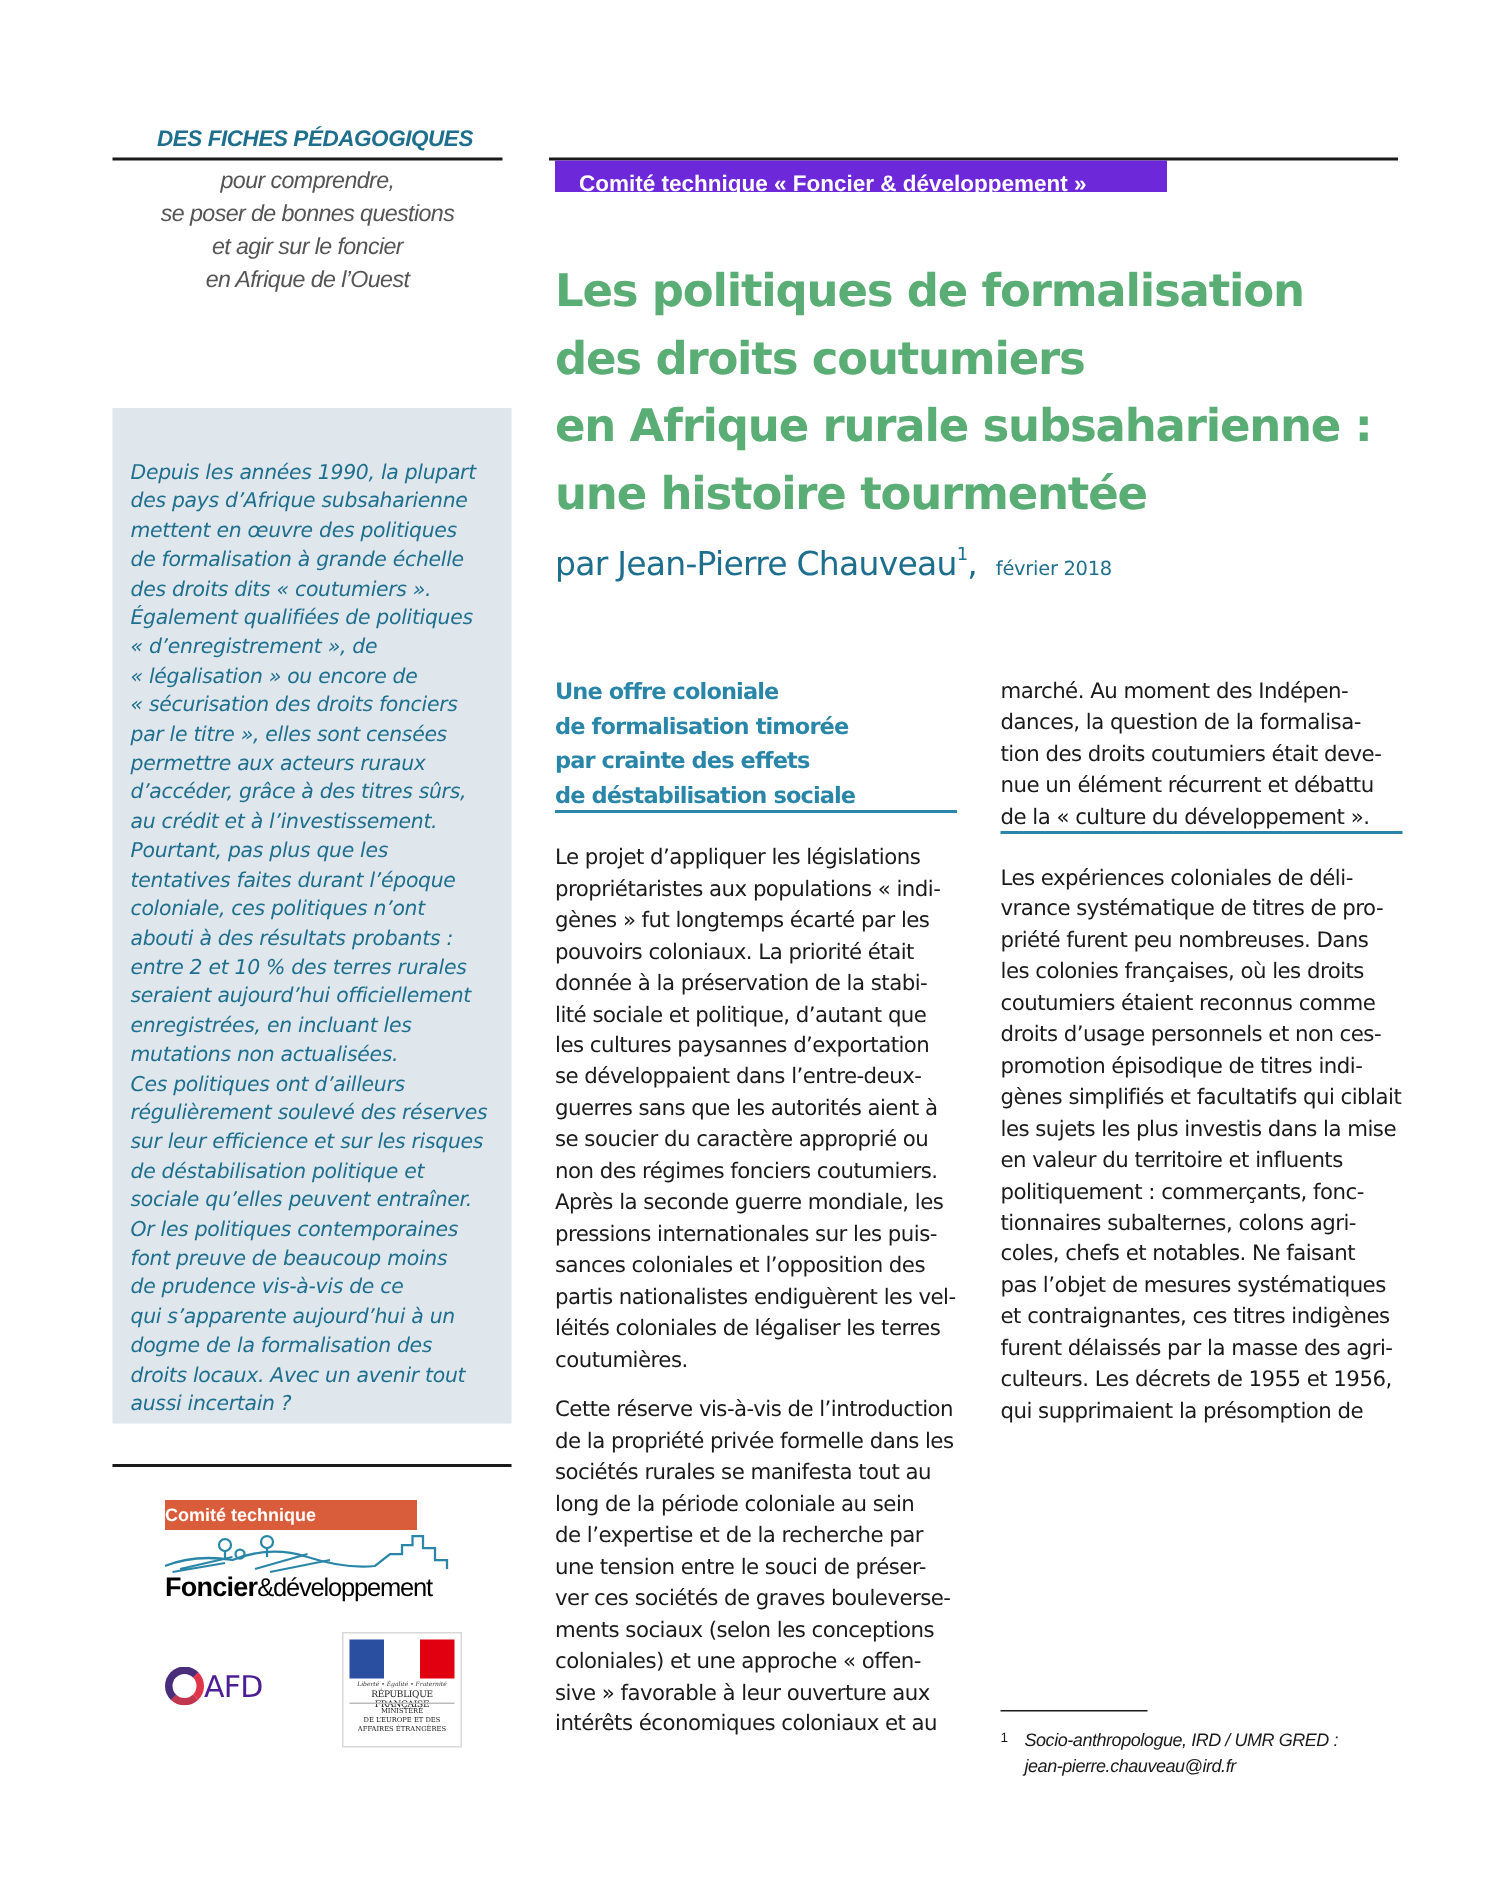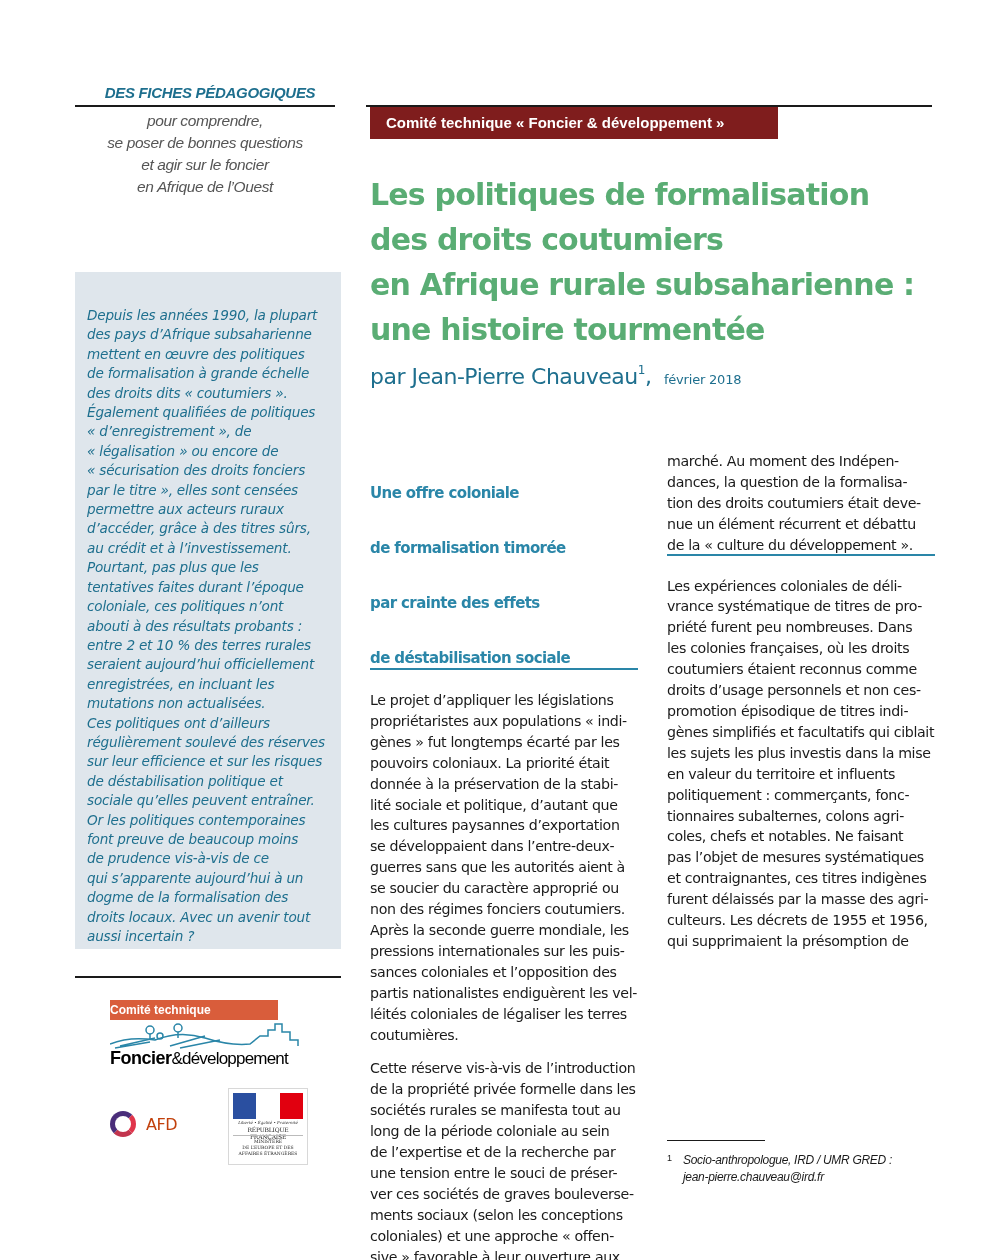--- a/index.html
+++ b/index.html
@@ -19,8 +19,8 @@
   .series-sub div { white-space: nowrap; }
 
   
-  .committee-banner { position: absolute; left: 370px; top: 107px; width: 408px; height: 32px;
-    background: #7f1d1d; color: #fff; font-family: "Liberation Sans", sans-serif;
+  .committee-banner { position: absolute; left: 370px; top: 107px; width: 408px; height: 21px;
+    background: #6d28d9; color: #fff; font-family: "Liberation Sans", sans-serif;
     font-weight: bold; font-size: 15px; line-height: 32px; padding-left: 16px; box-sizing: border-box; }
 
   

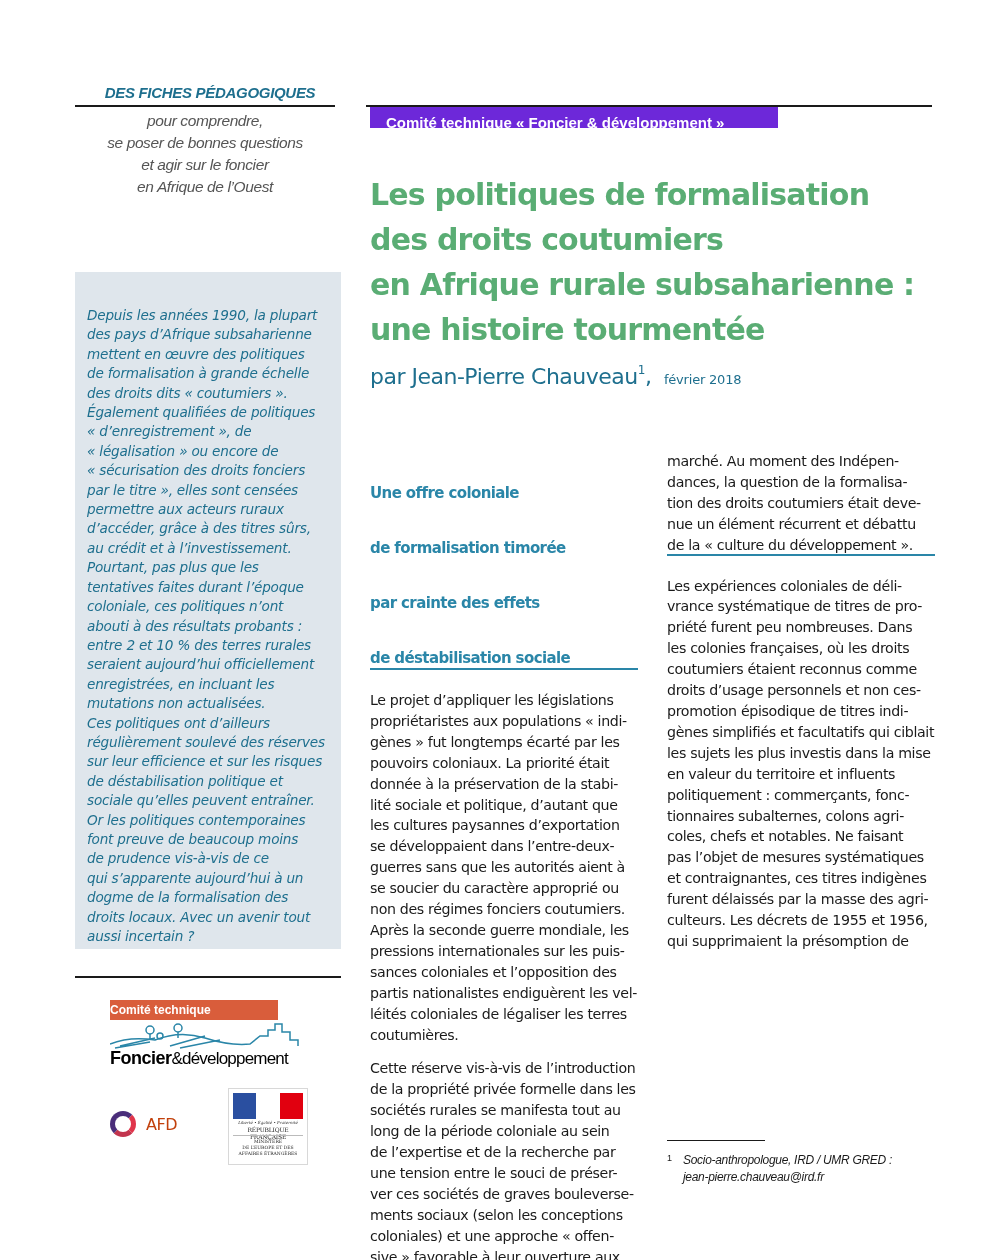--- a/index.html
+++ b/index.html
@@ -72,7 +72,7 @@
 
   .section-heading { font-family: "DejaVu Sans", sans-serif; font-weight: bold; color: #2a86a8;
     font-size: 15px; line-height: 23px; letter-spacing: -0.6px; }
-  .section-heading div { white-space: nowrap; margin-top: 32px; }
+  .section-heading div { white-space: nowrap; }
   .heading-rule { height: 2px; background: #2a86a8; margin-top: -2px; }
   .para { margin-top: 20px; }
   .para-gap { margin-top: 13px; }

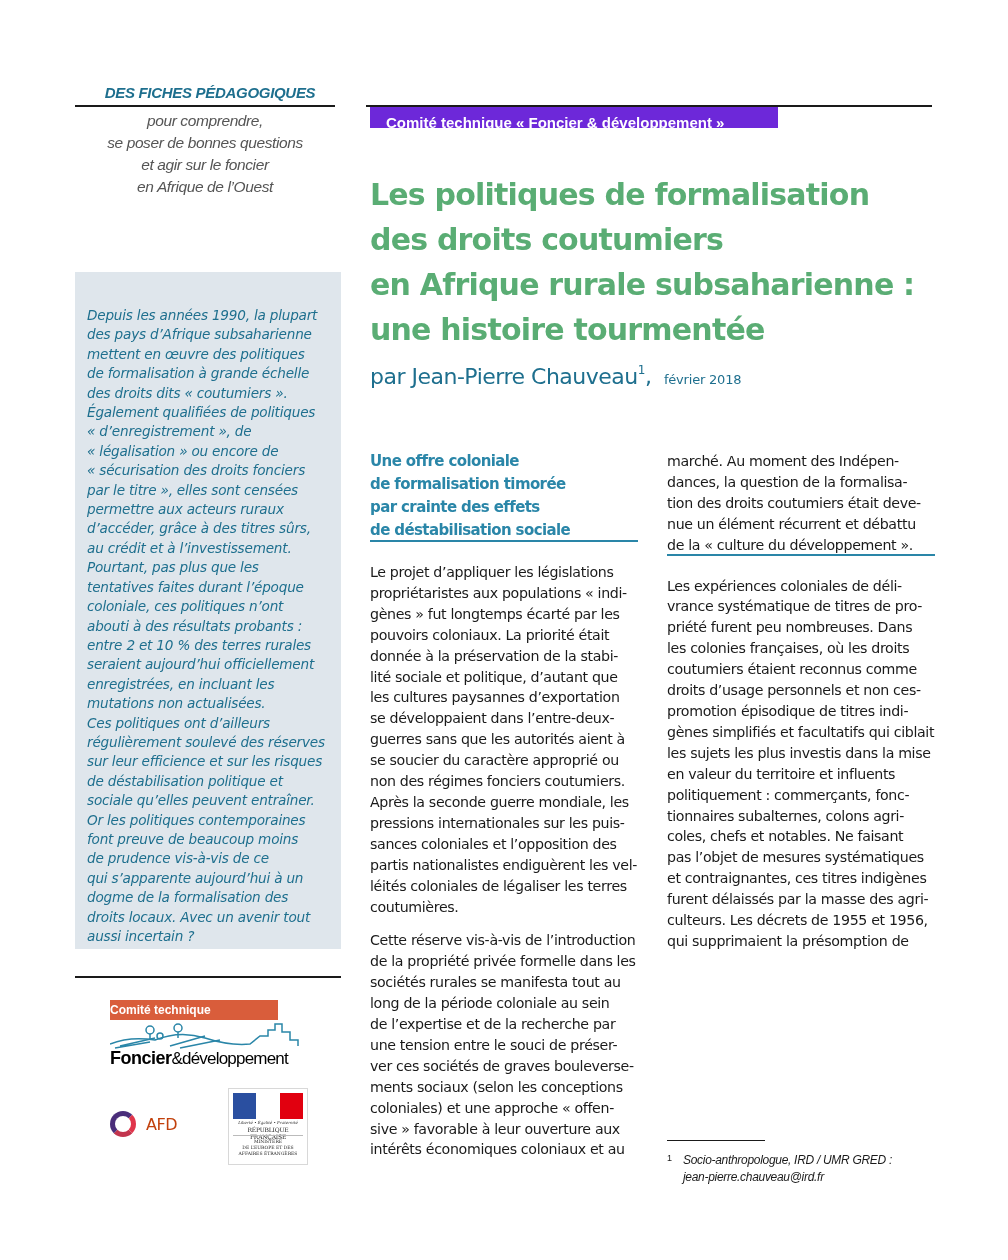--- a/index.html
+++ b/index.html
@@ -53,7 +53,7 @@
   .afd-logo { position: absolute; left: 110px; top: 1106px; height: 36px; display: flex; align-items: center; }
   .afd-ring { width: 26px; height: 26px; border-radius: 50%; box-sizing: border-box;
     border: 5px solid #4a2d7a; border-right-color: #e0354b; border-bottom-color: #c2354e; }
-  .afd-text { font-family: "DejaVu Sans", sans-serif; font-size: 16px; color: #c2410c; margin-left: 10px; letter-spacing: -0.5px; }
+  .afd-text { font-family: "DejaVu Sans", sans-serif; font-size: 20px; color: #4c1d95; margin-left: 0; letter-spacing: -0.5px; }
   .rf-logo { position: absolute; left: 228px; top: 1088px; width: 80px; height: 77px;
     border: 1px solid #d8d8d8; box-sizing: border-box; background: #fff; }
   .rf-flag { position: absolute; left: 4px; top: 4px; width: 70px; height: 26px; display: flex; }

